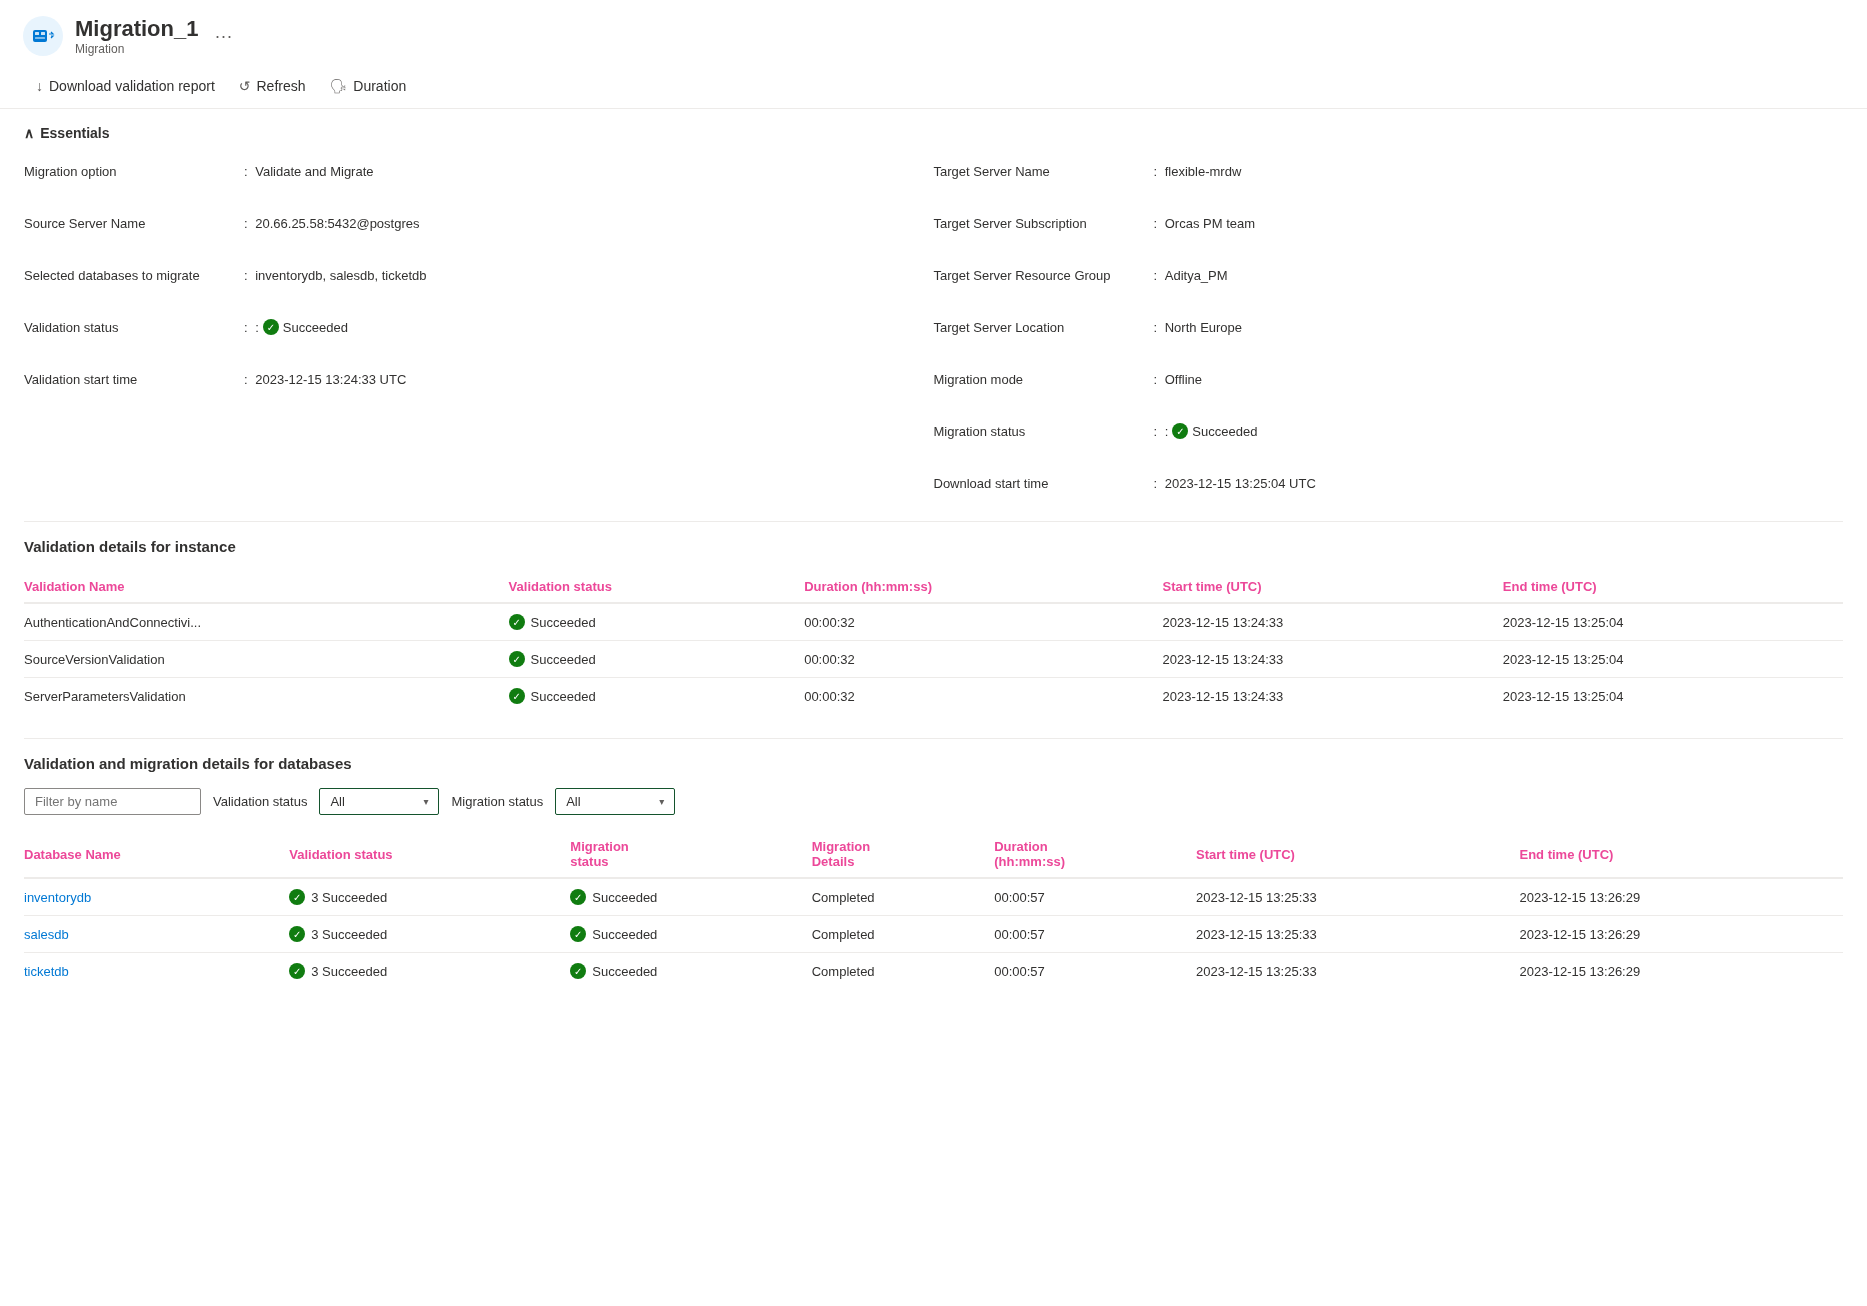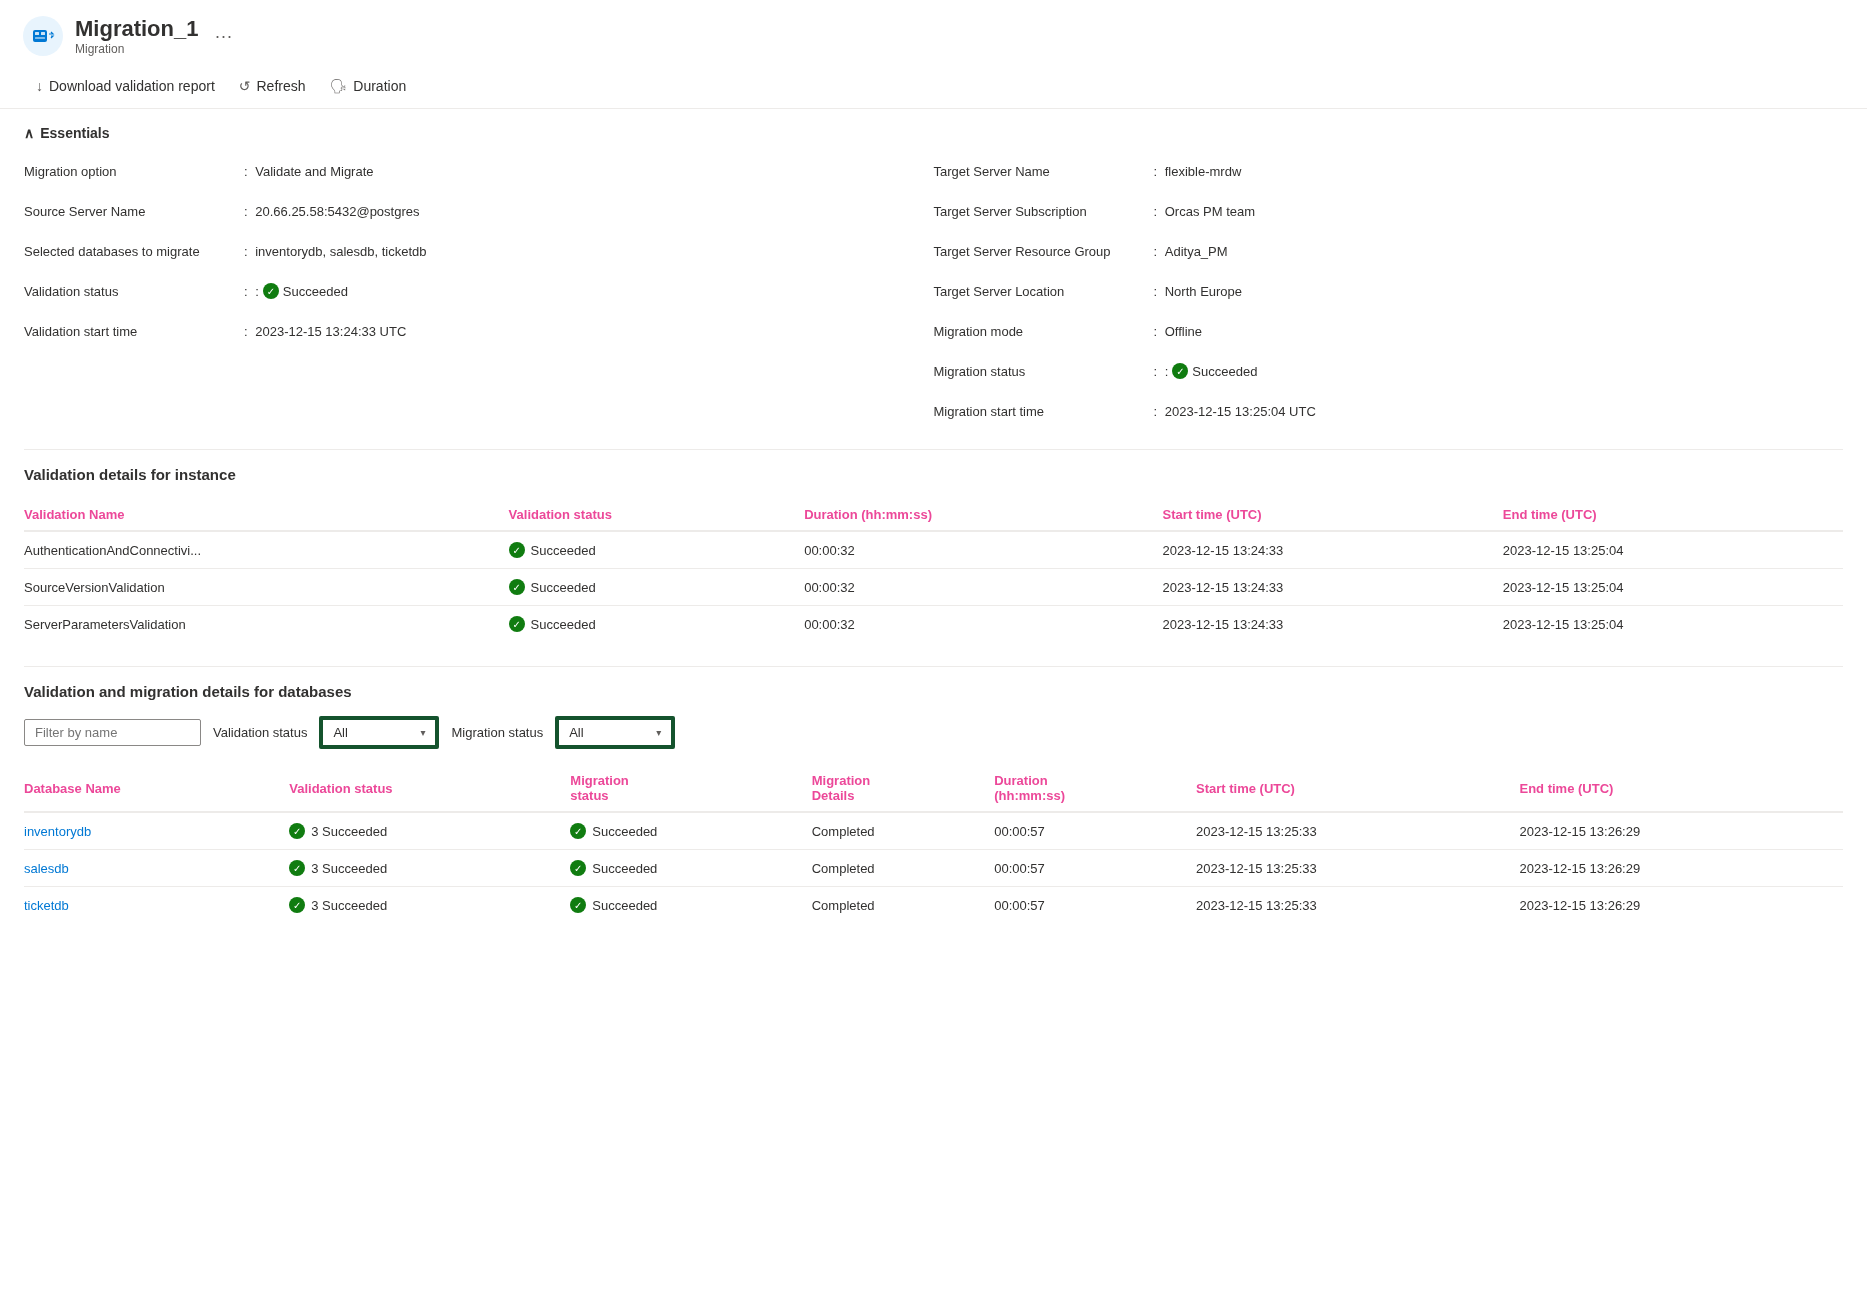--- a/index.html
+++ b/index.html
@@ -92,7 +92,7 @@
     .essentials-col {
       display: flex;
       flex-direction: column;
-      gap: 12px;
+      gap: 24px;
     }
     .essentials-row {
       display: flex;

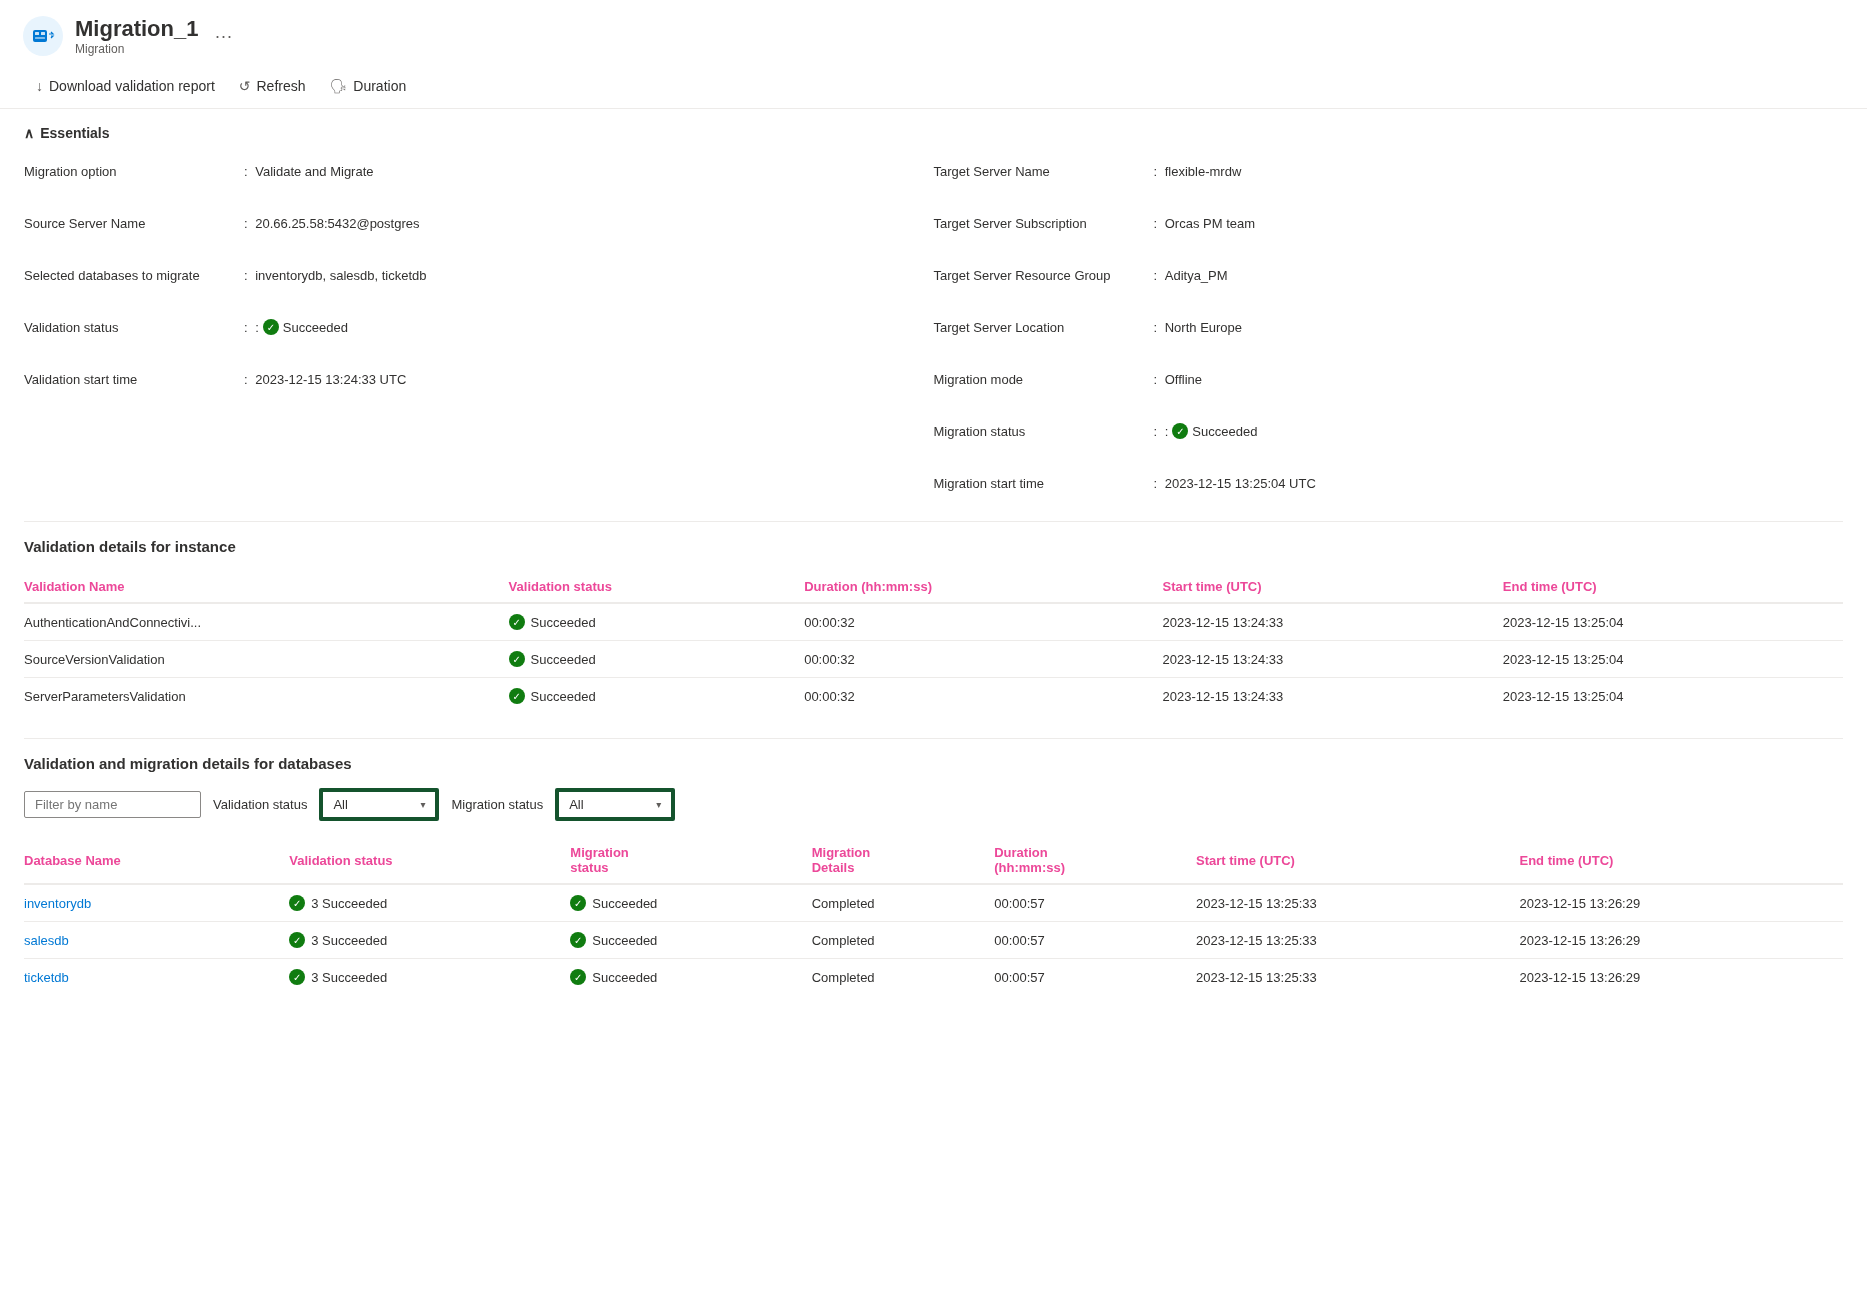--- a/index.html
+++ b/index.html
@@ -326,7 +326,7 @@
         </span>
       </div>
       <div class="essentials-row">
-        <span class="essentials-label">Migration start time</span>
+        <span class="essentials-label">Download start time</span>
         <span class="essentials-value">2023-12-15 13:25:04 UTC</span>
       </div>
     </div>

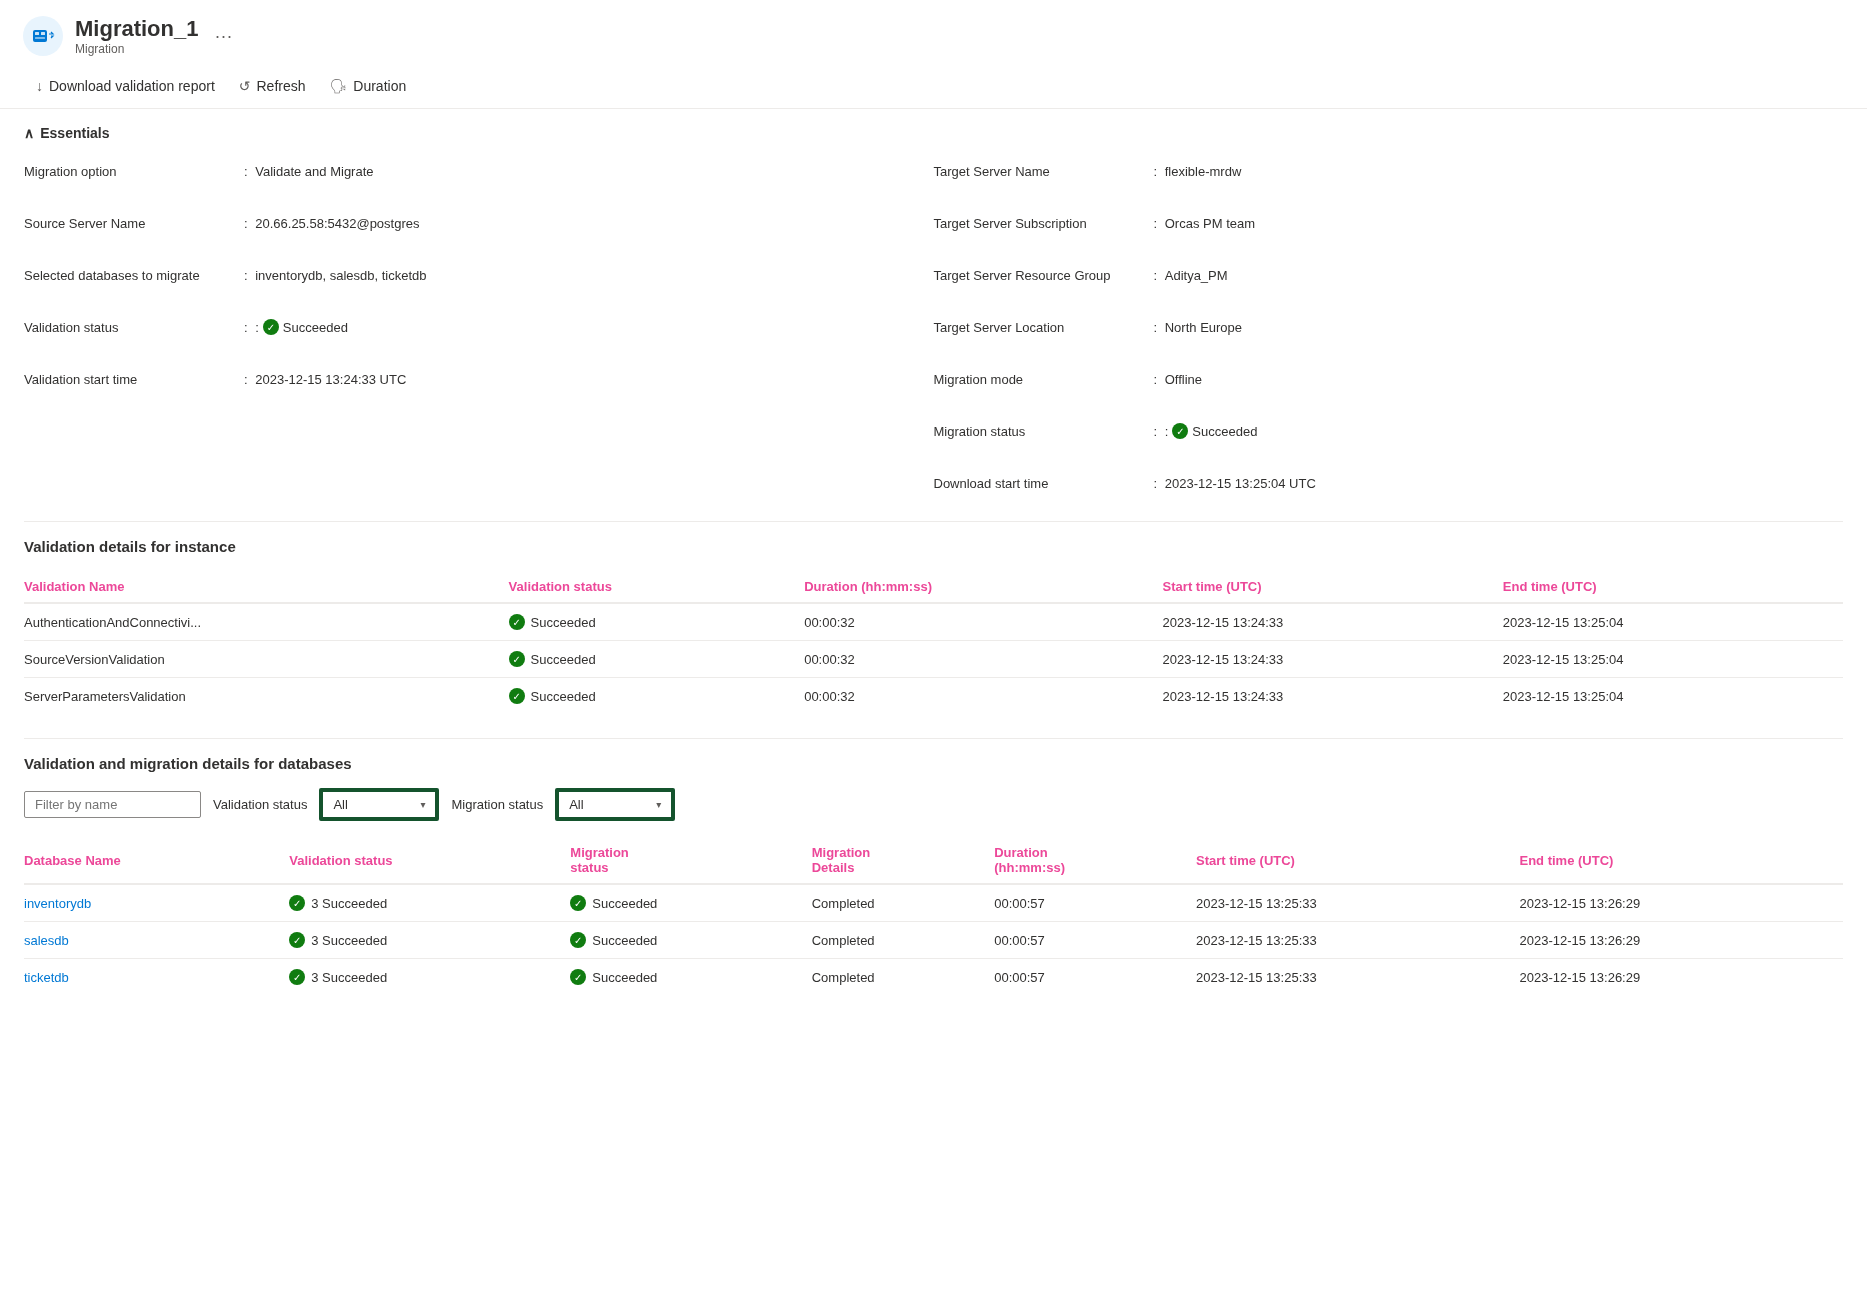--- a/index.html
+++ b/index.html
@@ -197,7 +197,7 @@
     .filter-select {
       display: flex;
       align-items: center;
-      border: 4px solid #14532d;
+      border: 1px solid #14532d;
       padding: 5px 10px;
       font-size: 13px;
       color: #323130;

